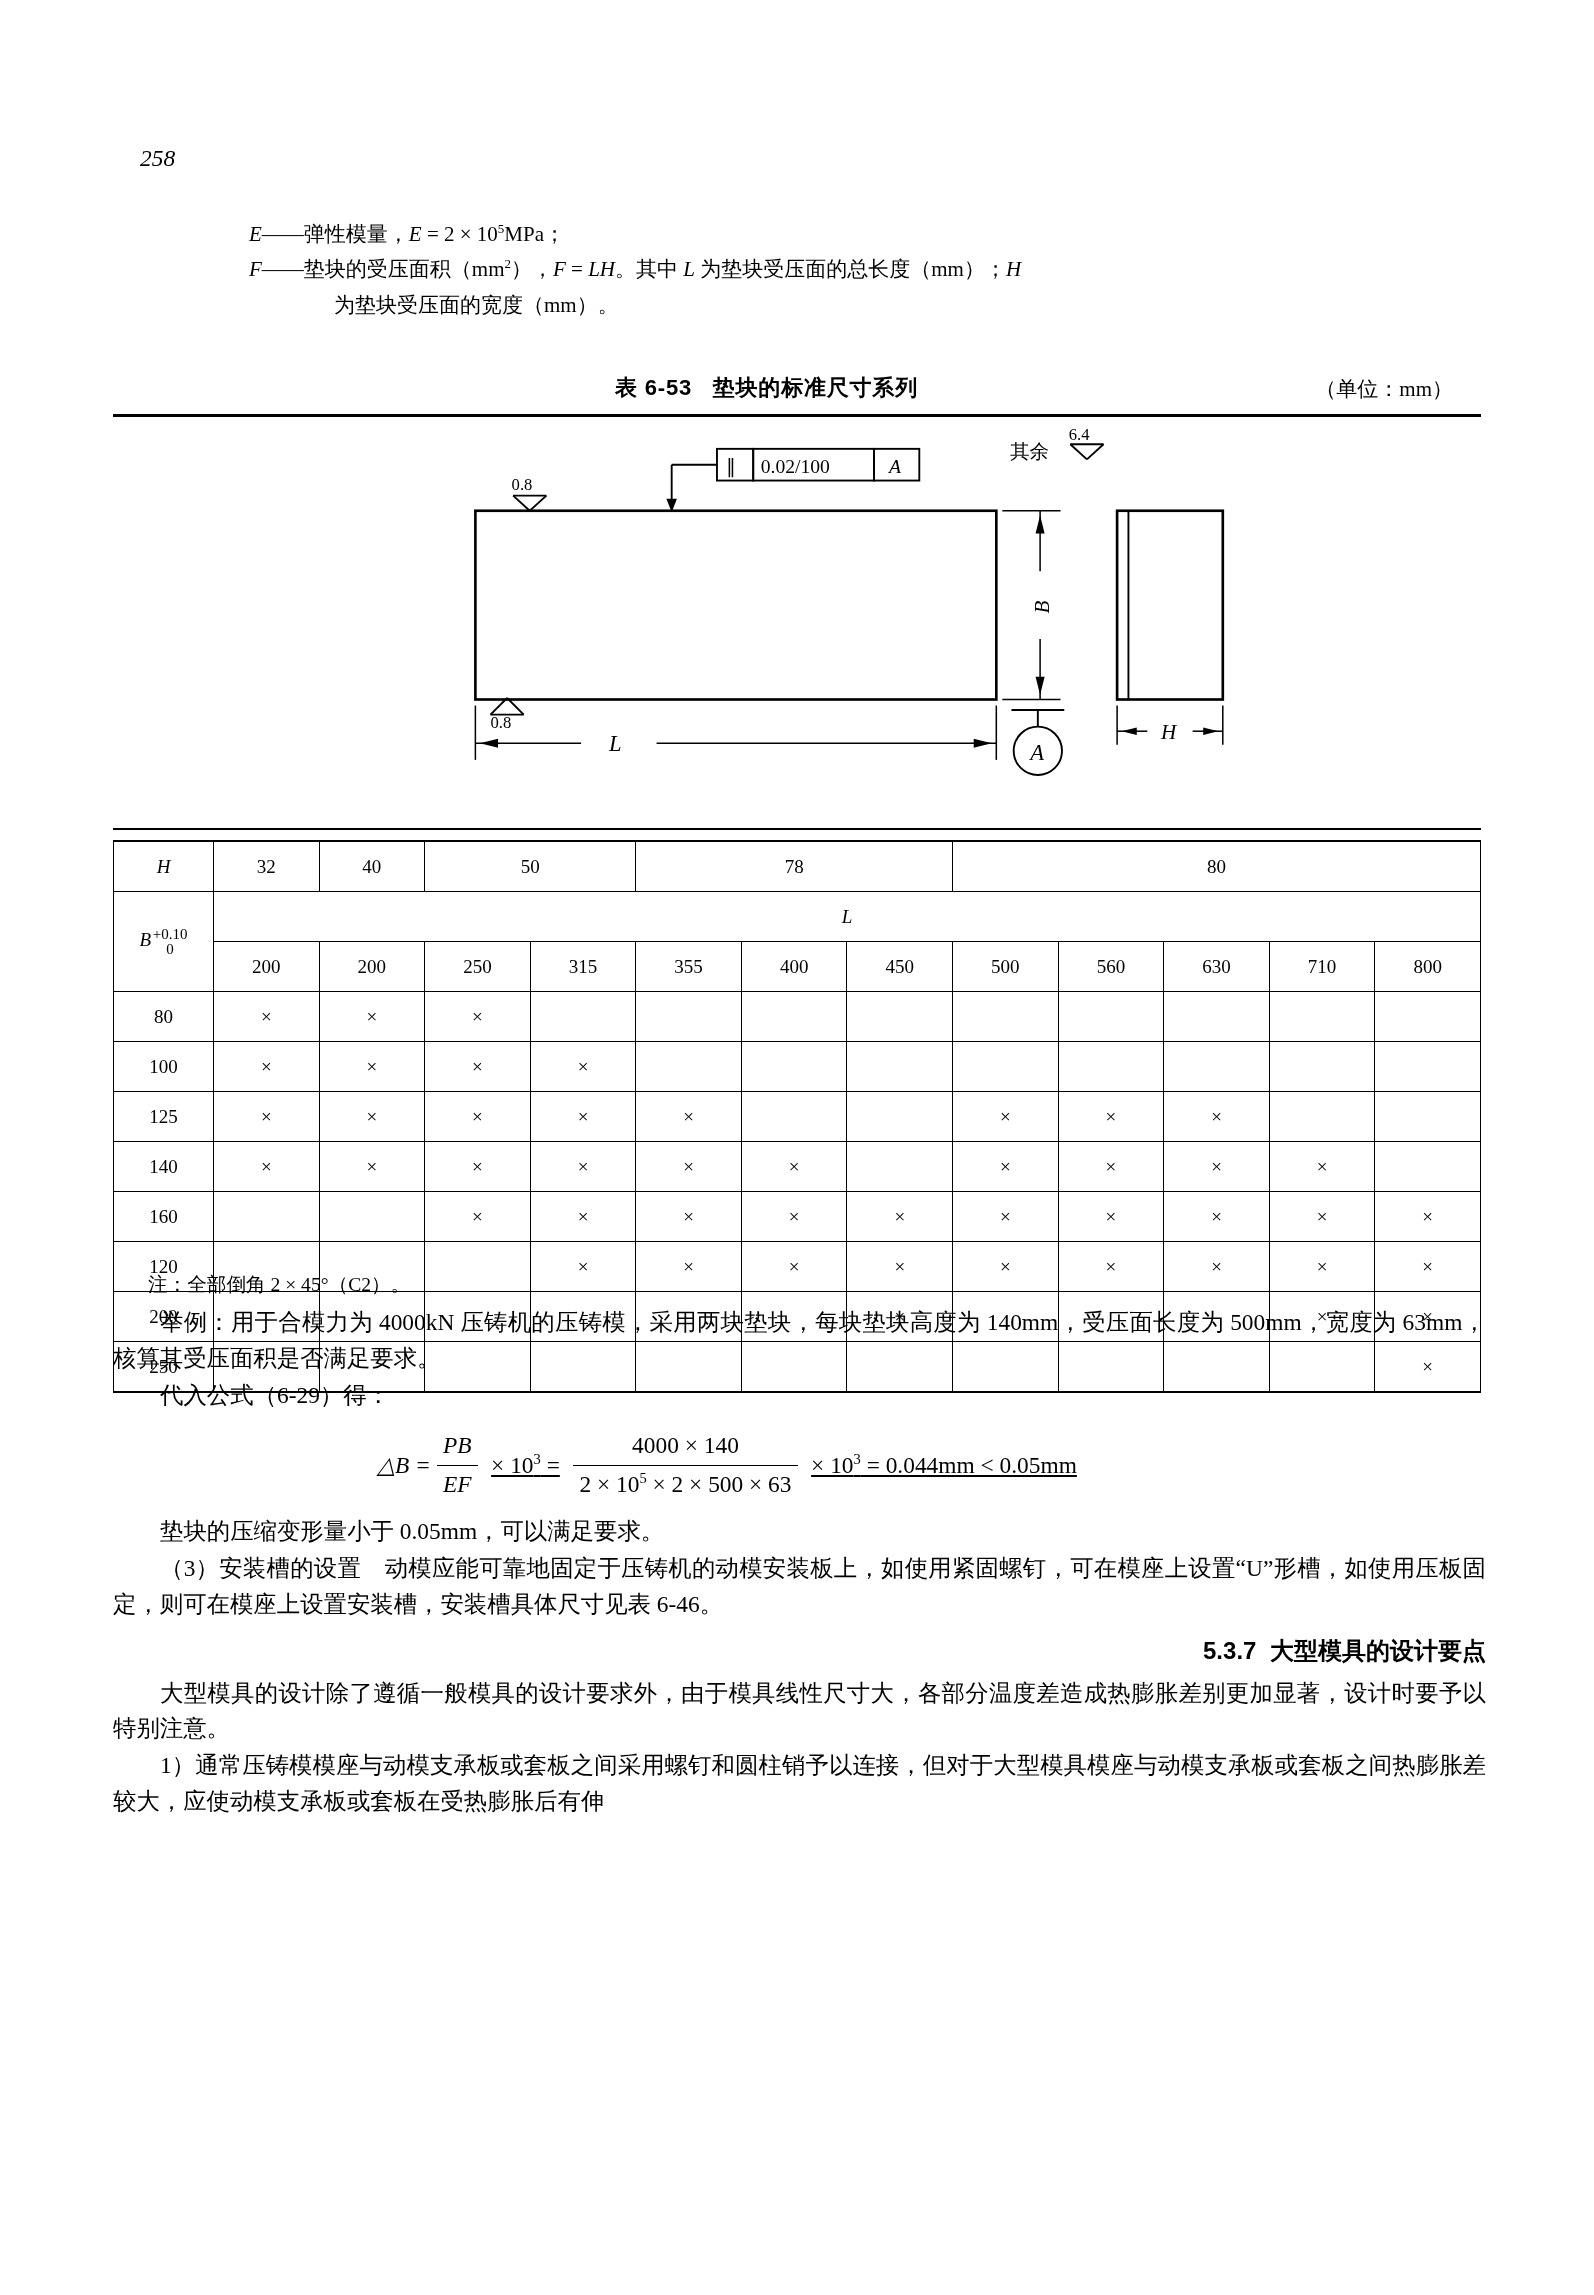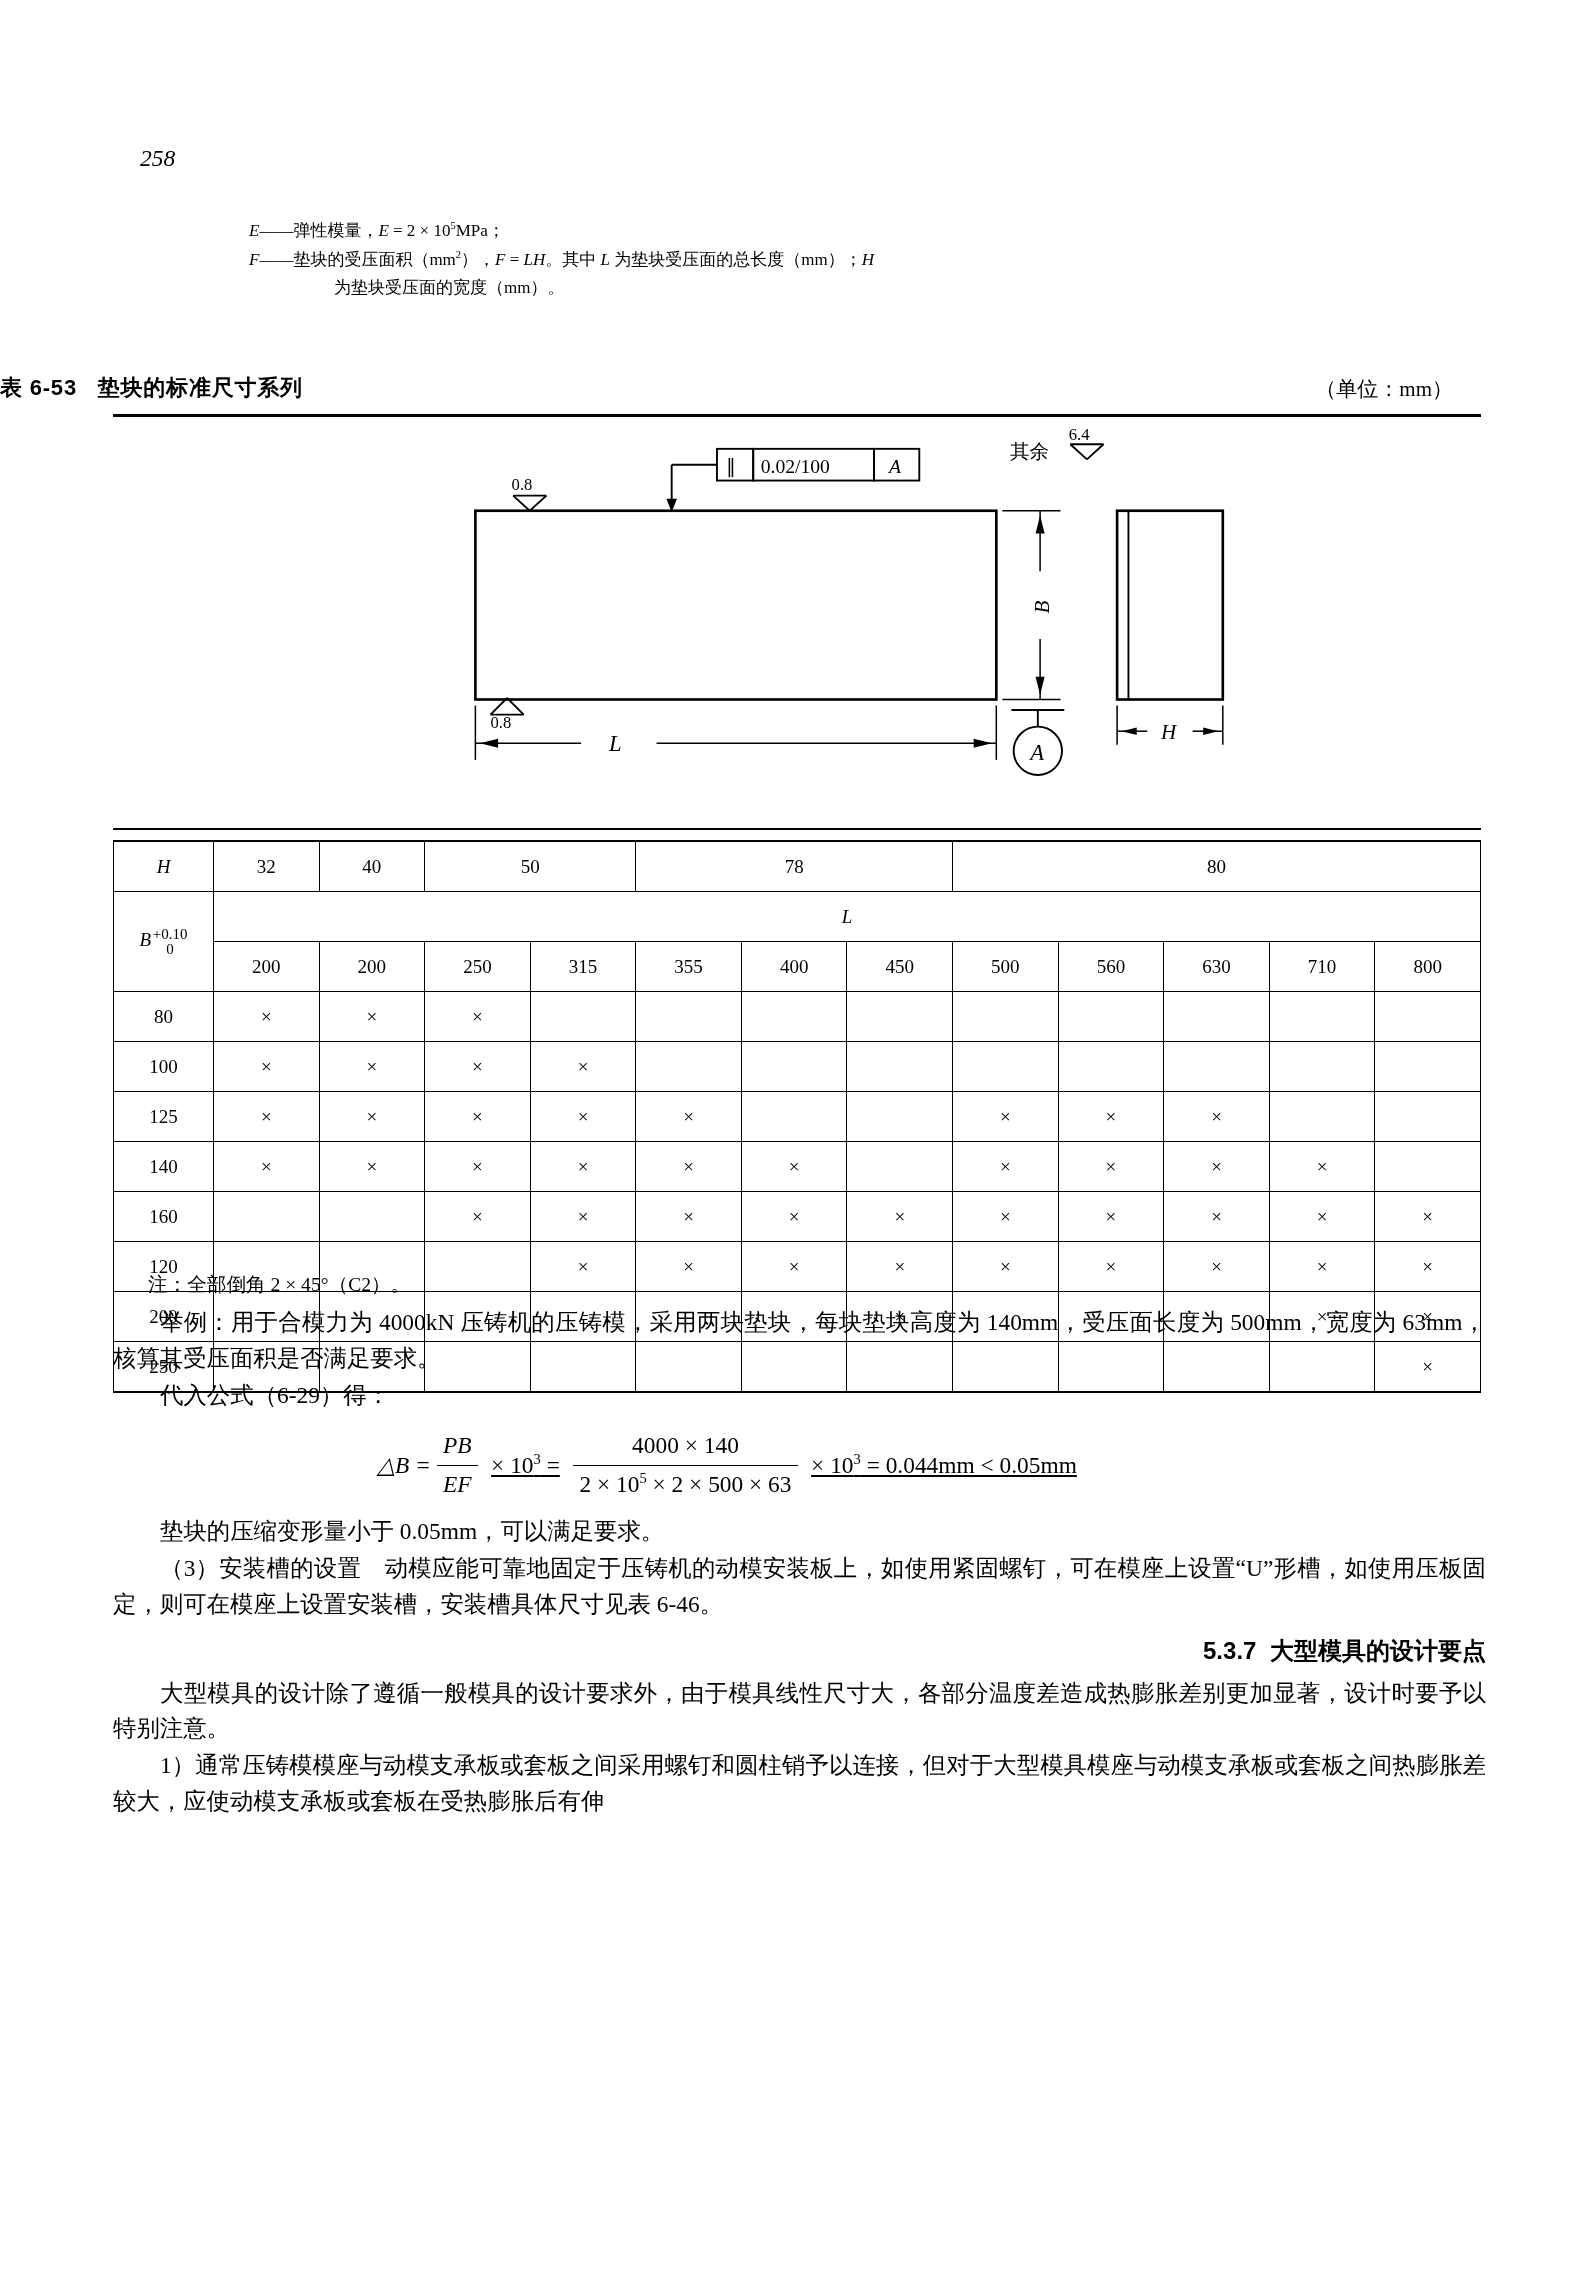--- a/index.html
+++ b/index.html
@@ -36,7 +36,7 @@
     left: 249px;
     top: 217px;
     width: 1253px;
-    font-size: 17px;
+    font-size: 21px;
     line-height: 1.68;
   }
   .deflist .row { white-space: nowrap; }

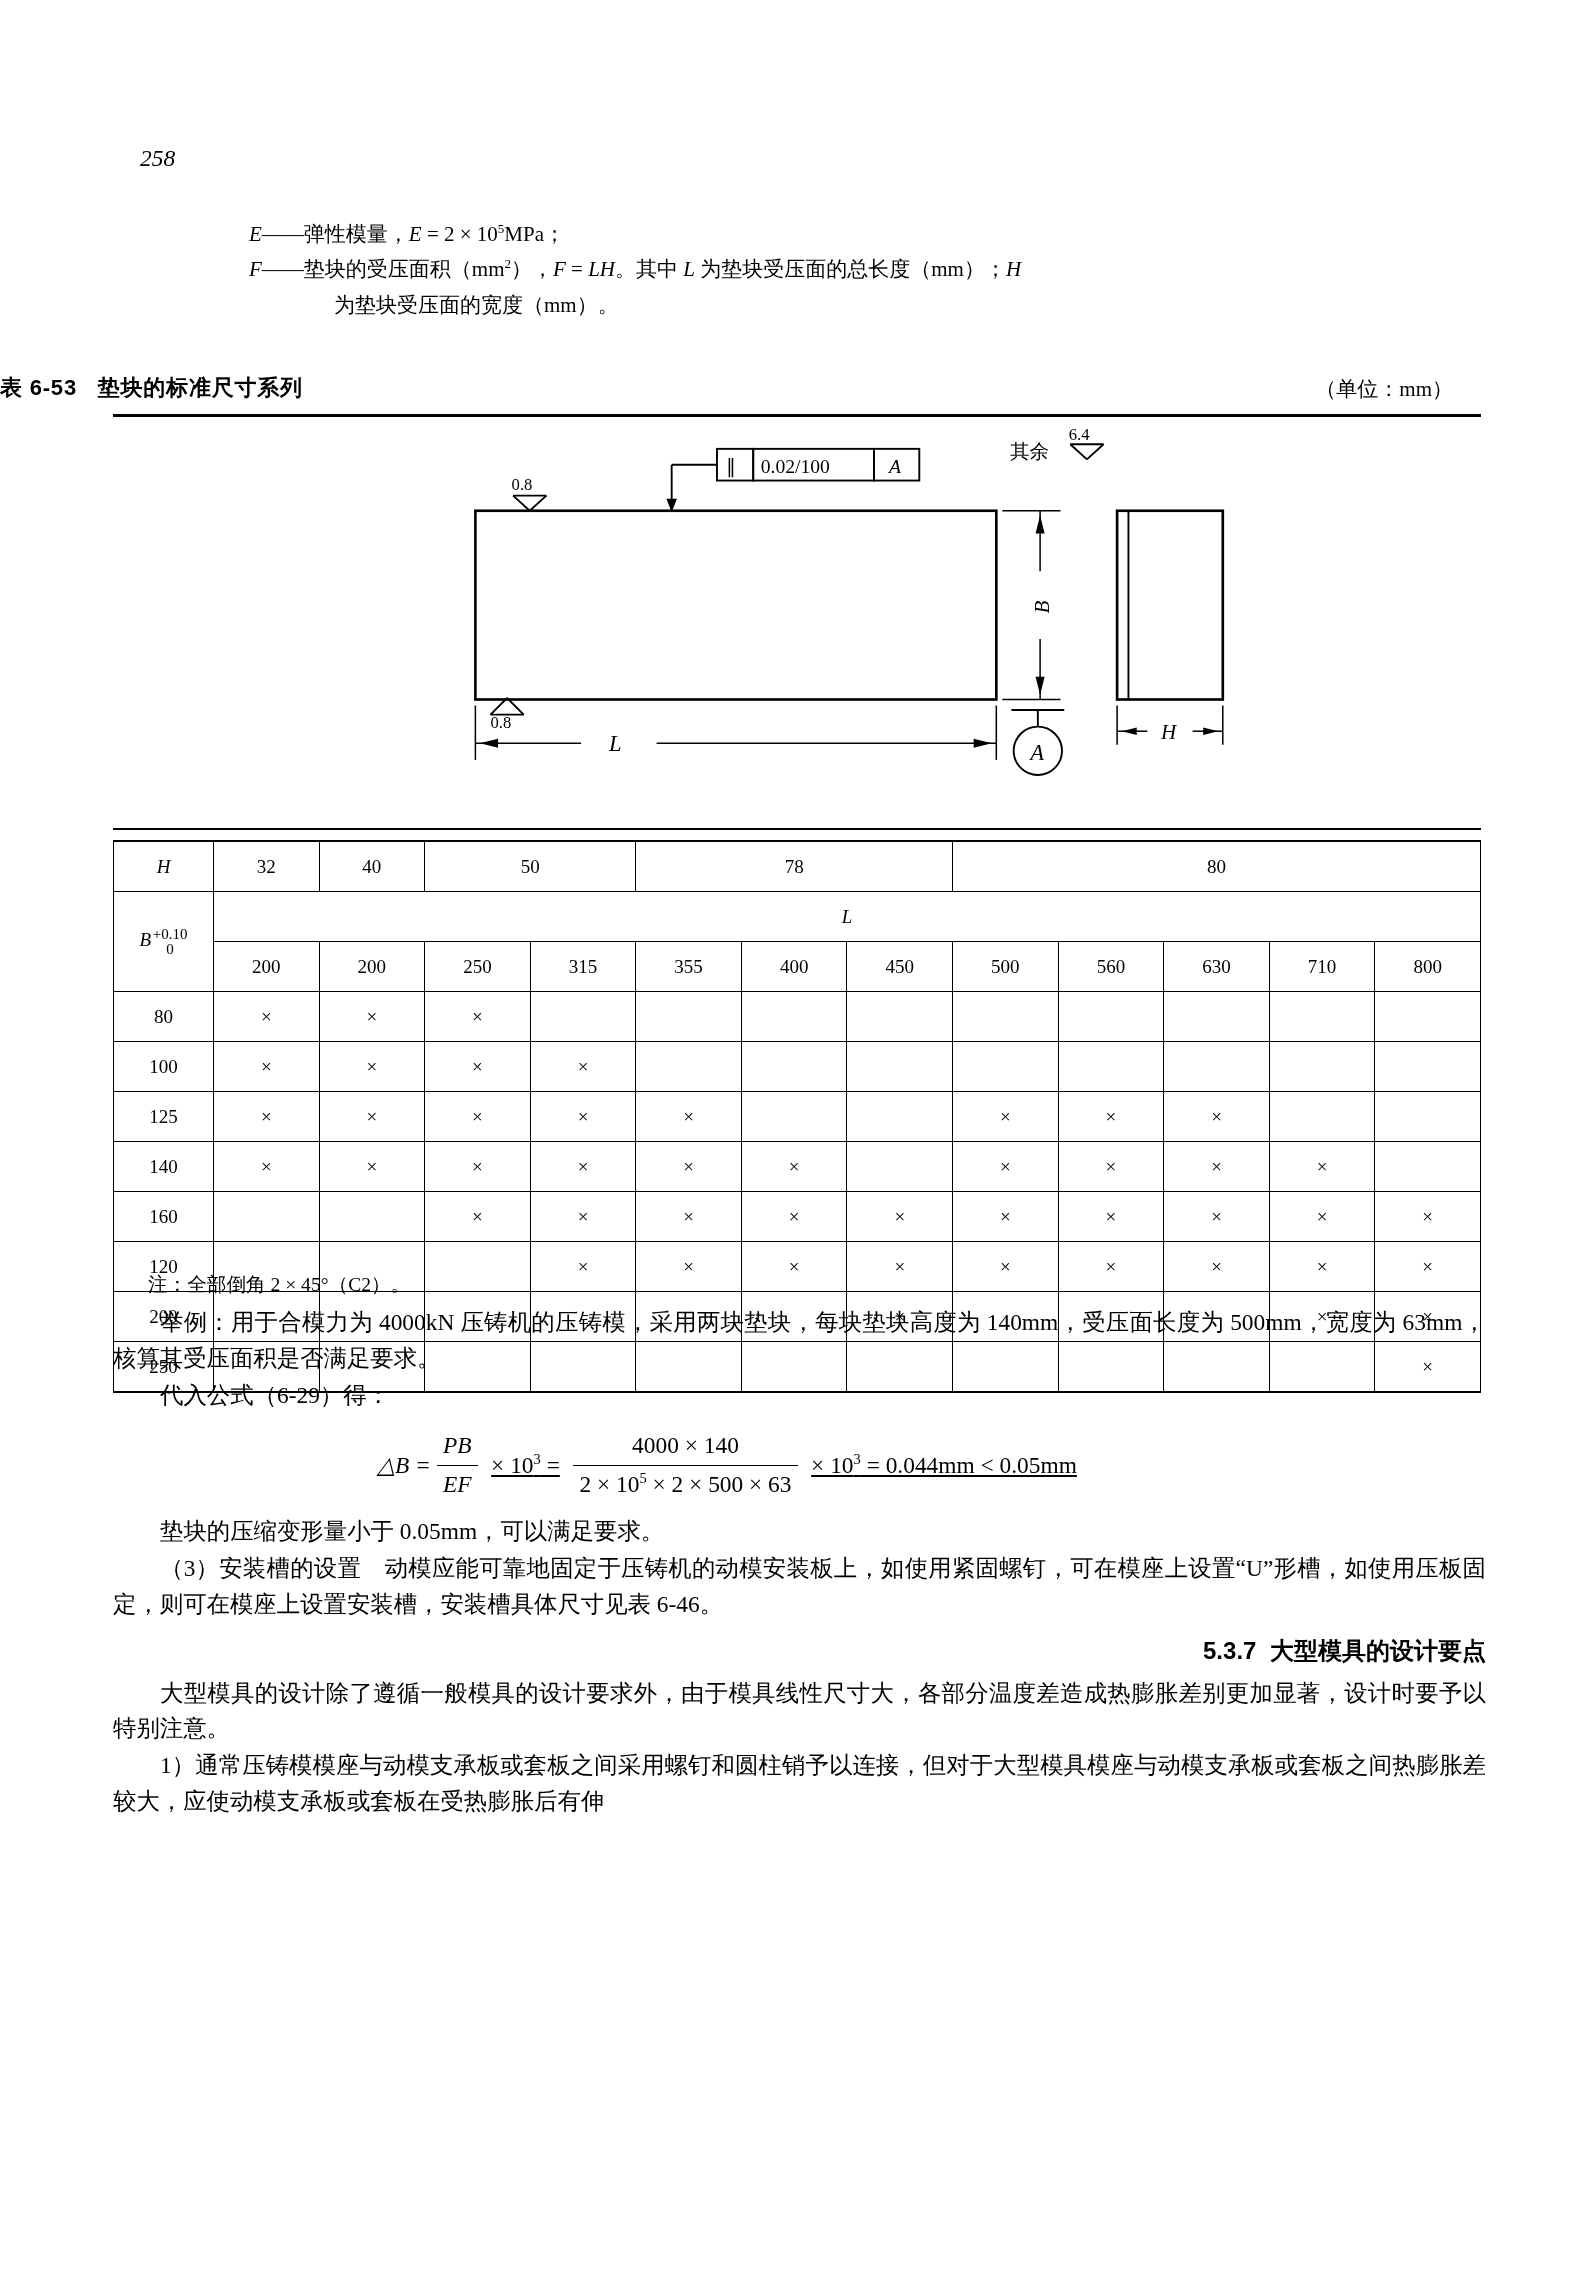--- a/index.html
+++ b/index.html
@@ -50,6 +50,7 @@
     top: 373px;
     left: 0;
     width: 1533px;
+    text-align: center;
     font-size: 22px;
     font-weight: bold;
     font-family: "Liberation Sans", sans-serif;

